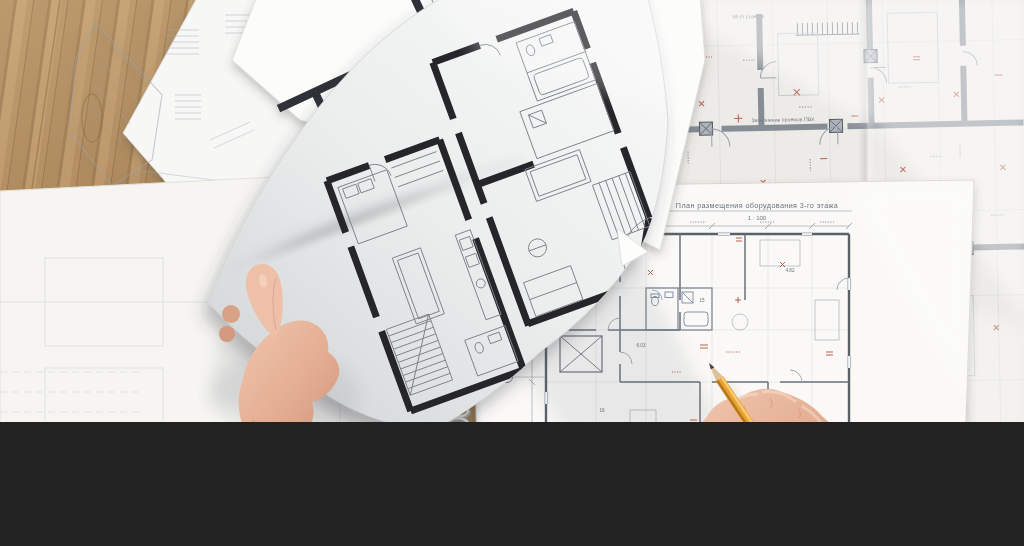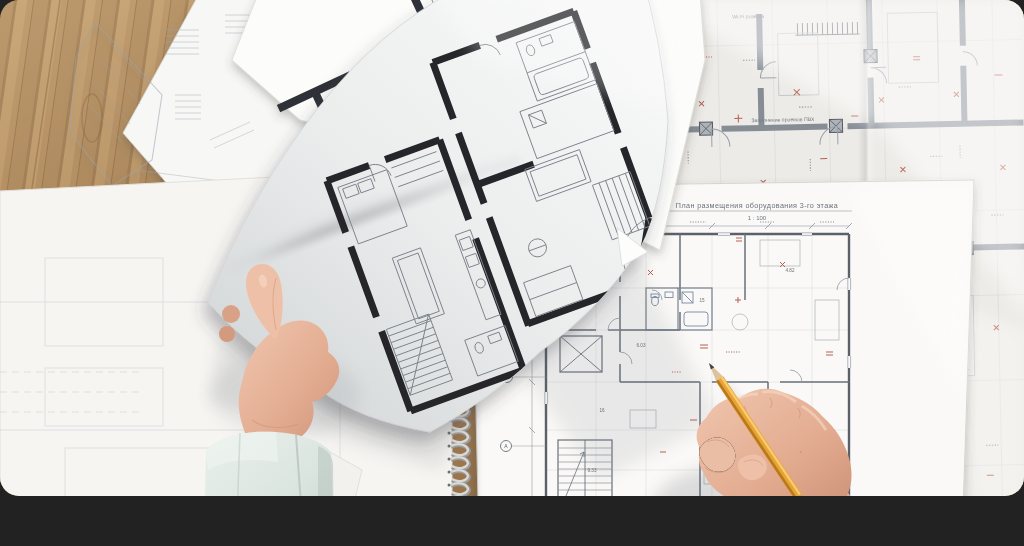--- a/index.html
+++ b/index.html
@@ -3,8 +3,8 @@
 <meta charset="utf-8">
 <style>
   html,body{margin:0;padding:0;background:#222;}
-  .scene{position:relative;width:1024px;height:496px;overflow:hidden;
-         font-family:"Liberation Sans", sans-serif;border-radius:19px;}
+  .scene{position:relative;width:1024px;height:422px;overflow:hidden;
+         font-family:"Liberation Sans", sans-serif;}
   .scene svg{position:absolute;left:0;top:0;display:block;}
   text{font-family:"Liberation Sans", sans-serif;}
 </style>

